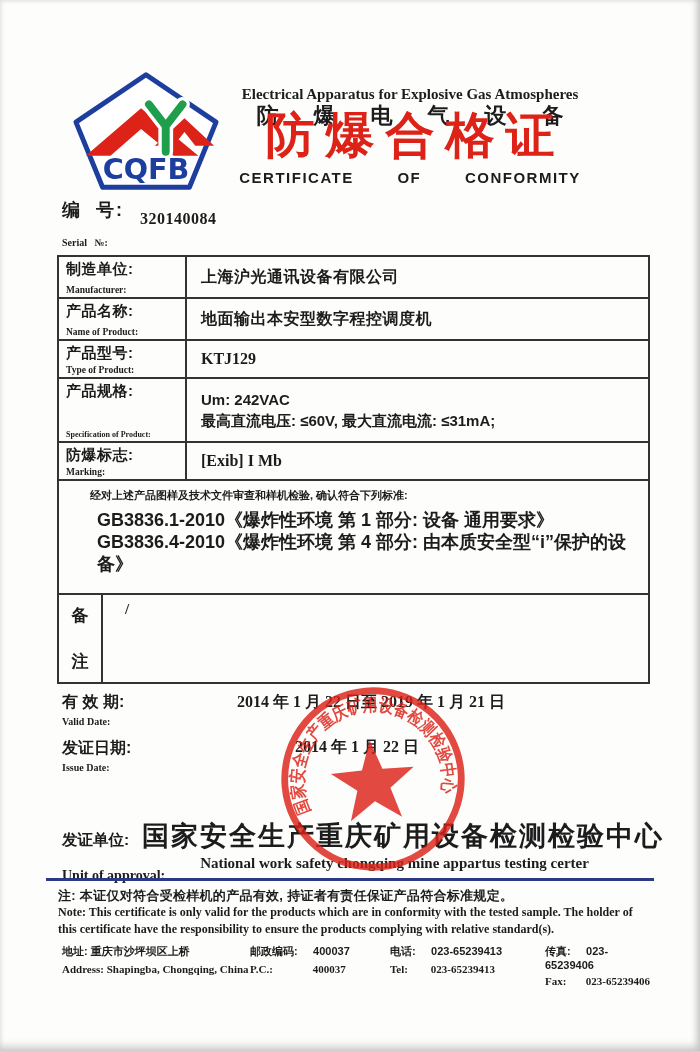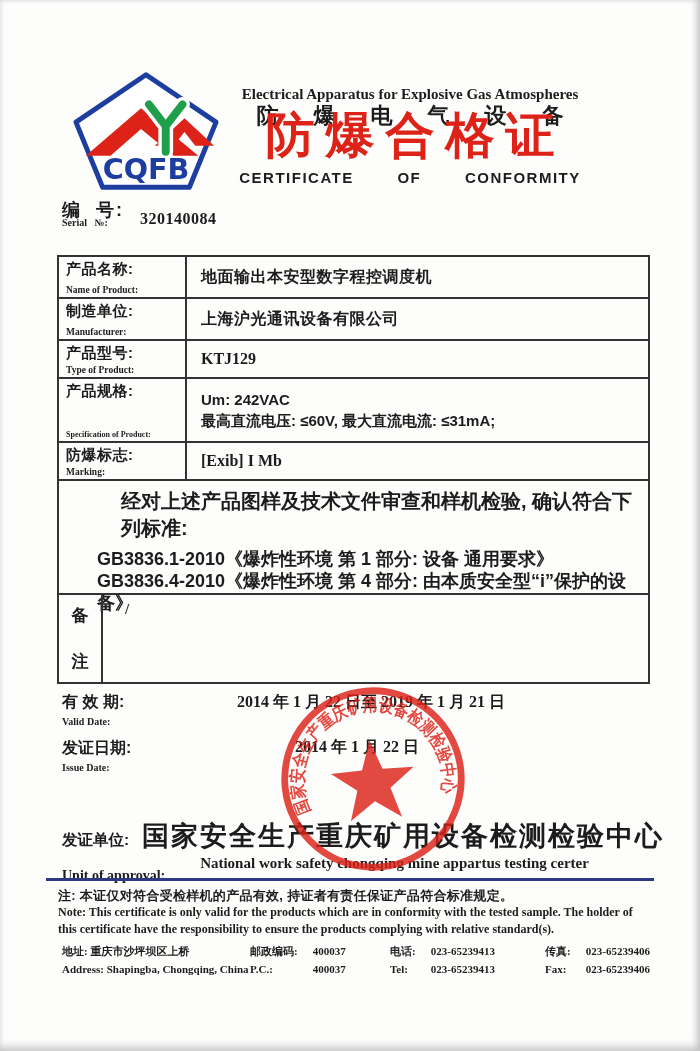--- a/index.html
+++ b/index.html
@@ -22,7 +22,7 @@
   .cert-en{top:169px;font-size:15px;font-weight:bold;letter-spacing:1.5px;word-spacing:38px;}
   
   .serial-cn{left:62px;top:198px;font-size:18px;font-weight:bold;white-space:pre;letter-spacing:2px;}
-  .serial-en{left:62px;top:217px;font-size:10px;font-weight:bold;white-space:pre;font-family:"Liberation Serif",serif;}
+  .serial-en{left:62px;top:237px;font-size:10px;font-weight:bold;white-space:pre;font-family:"Liberation Serif",serif;}
   .serial-val{left:140px;top:210px;font-size:16px;font-weight:600;font-family:"Liberation Serif",serif;letter-spacing:.5px;}
   
   .tbl{left:57px;top:255px;width:589px;border:2px solid #333;}

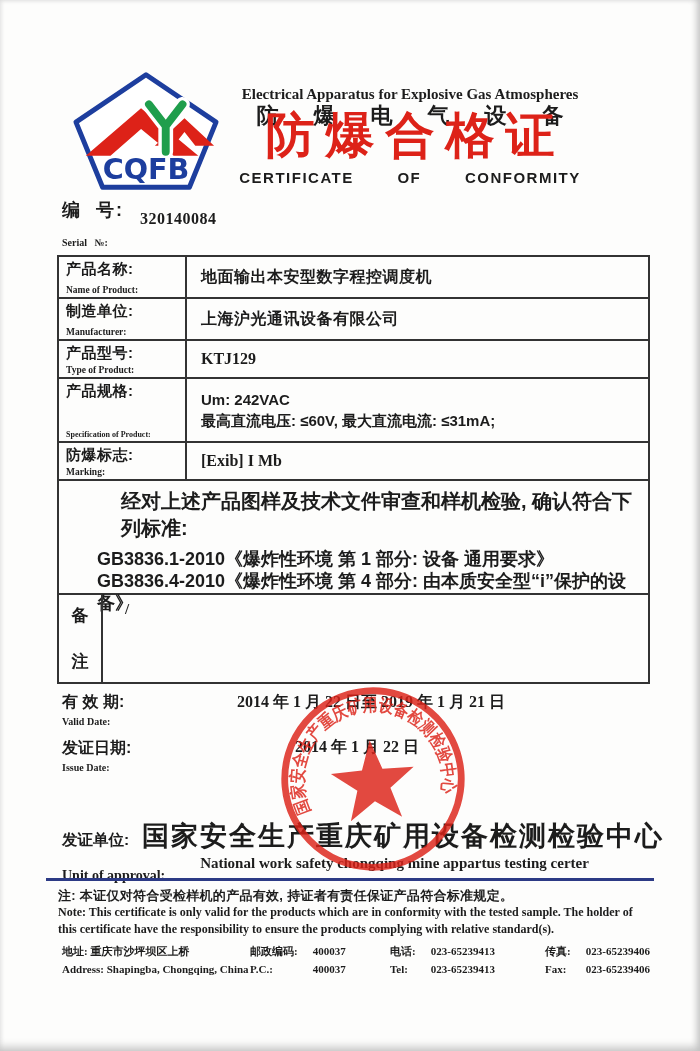--- a/index.html
+++ b/index.html
@@ -94,21 +94,21 @@
 
     <div class="trow" style="height:42px;">
       <div class="t-label">
+        <div class="cn">制造单位:</div>
+        <div class="en">Manufacturer:</div>
+      </div>
+      <div class="t-value">
+        <div class="v-cn">上海沪光通讯设备有限公司</div>
+      </div>
+    </div>
+
+    <div class="trow" style="height:42px;">
+      <div class="t-label">
         <div class="cn">产品名称:</div>
         <div class="en">Name of Product:</div>
       </div>
       <div class="t-value">
         <div class="v-cn">地面输出本安型数字程控调度机</div>
-      </div>
-    </div>
-
-    <div class="trow" style="height:42px;">
-      <div class="t-label">
-        <div class="cn">制造单位:</div>
-        <div class="en">Manufacturer:</div>
-      </div>
-      <div class="t-value">
-        <div class="v-cn">上海沪光通讯设备有限公司</div>
       </div>
     </div>
 

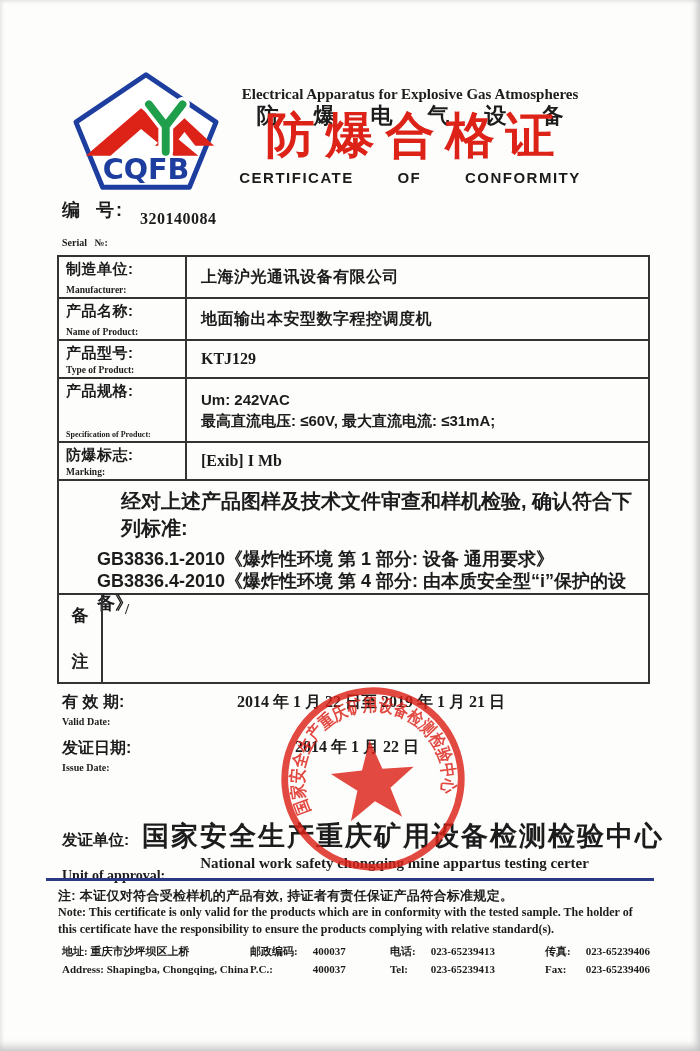--- a/index.html
+++ b/index.html
@@ -38,7 +38,7 @@
   .spec-line{font-size:15px;font-weight:600;line-height:21px;}
   .spec-line.first{font-family:Liberation Sans, sans-serif;}
   .std-cell{padding-top:7px;}
-  .std-h{margin-left:62px;font-size:20px;font-weight:bold;}
+  .std-h{margin-left:31px;font-size:11px;font-weight:bold;}
   .std-en{margin-left:40px;margin-top:3px;font-size:8.5px;font-weight:bold;font-family:"Liberation Serif",serif;}
   .std-item{margin-left:38px;margin-top:6px;font-size:18px;font-weight:600;line-height:22px;}
   .rem-label{width:44px;min-width:44px;border-right:2px solid #333;display:flex;flex-direction:column;justify-content:space-between;align-items:center;padding:9px 0;box-sizing:border-box;font-size:17px;font-weight:bold;}

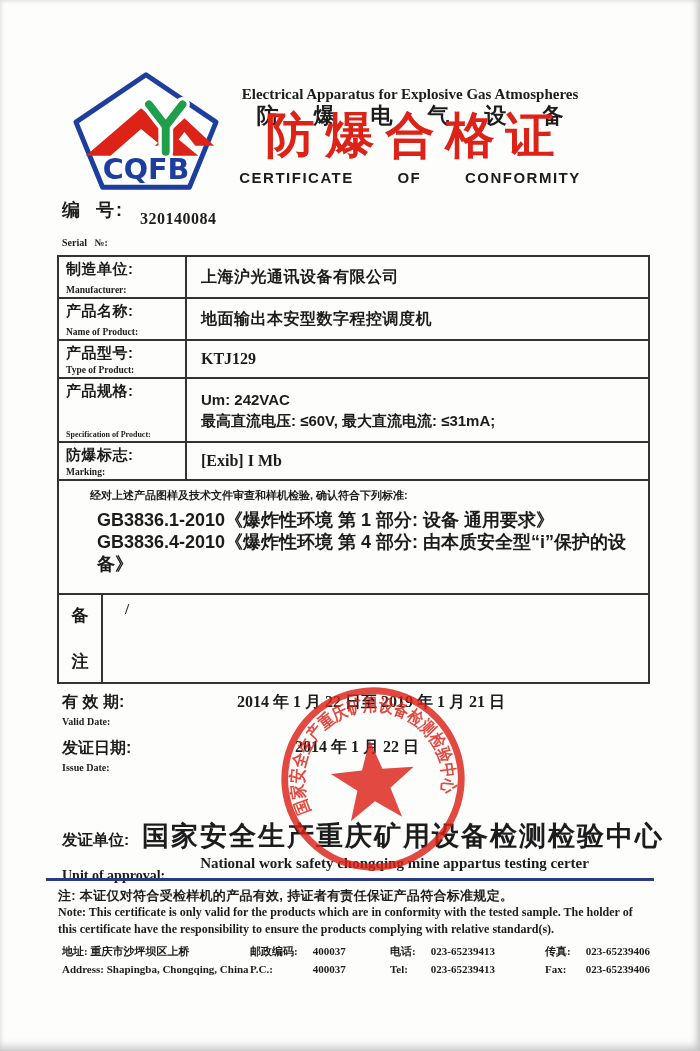--- a/index.html
+++ b/index.html
@@ -60,7 +60,7 @@
   .f-col:nth-child(2){width:140px;}
   .f-col:nth-child(3){width:155px;}
   .f-col:nth-child(4){width:112px;}
-  .f-cn{font-size:11px;font-weight:bold;font-family:Liberation Serif, serif;}
+  .f-cn{font-size:11px;font-weight:bold;}
   .f-en{font-size:11px;font-weight:600;font-family:"Liberation Serif",serif;margin-top:4px;}
   .f-lab{display:inline-block;}
   .f-col:nth-child(2) .f-lab{width:60px;}

